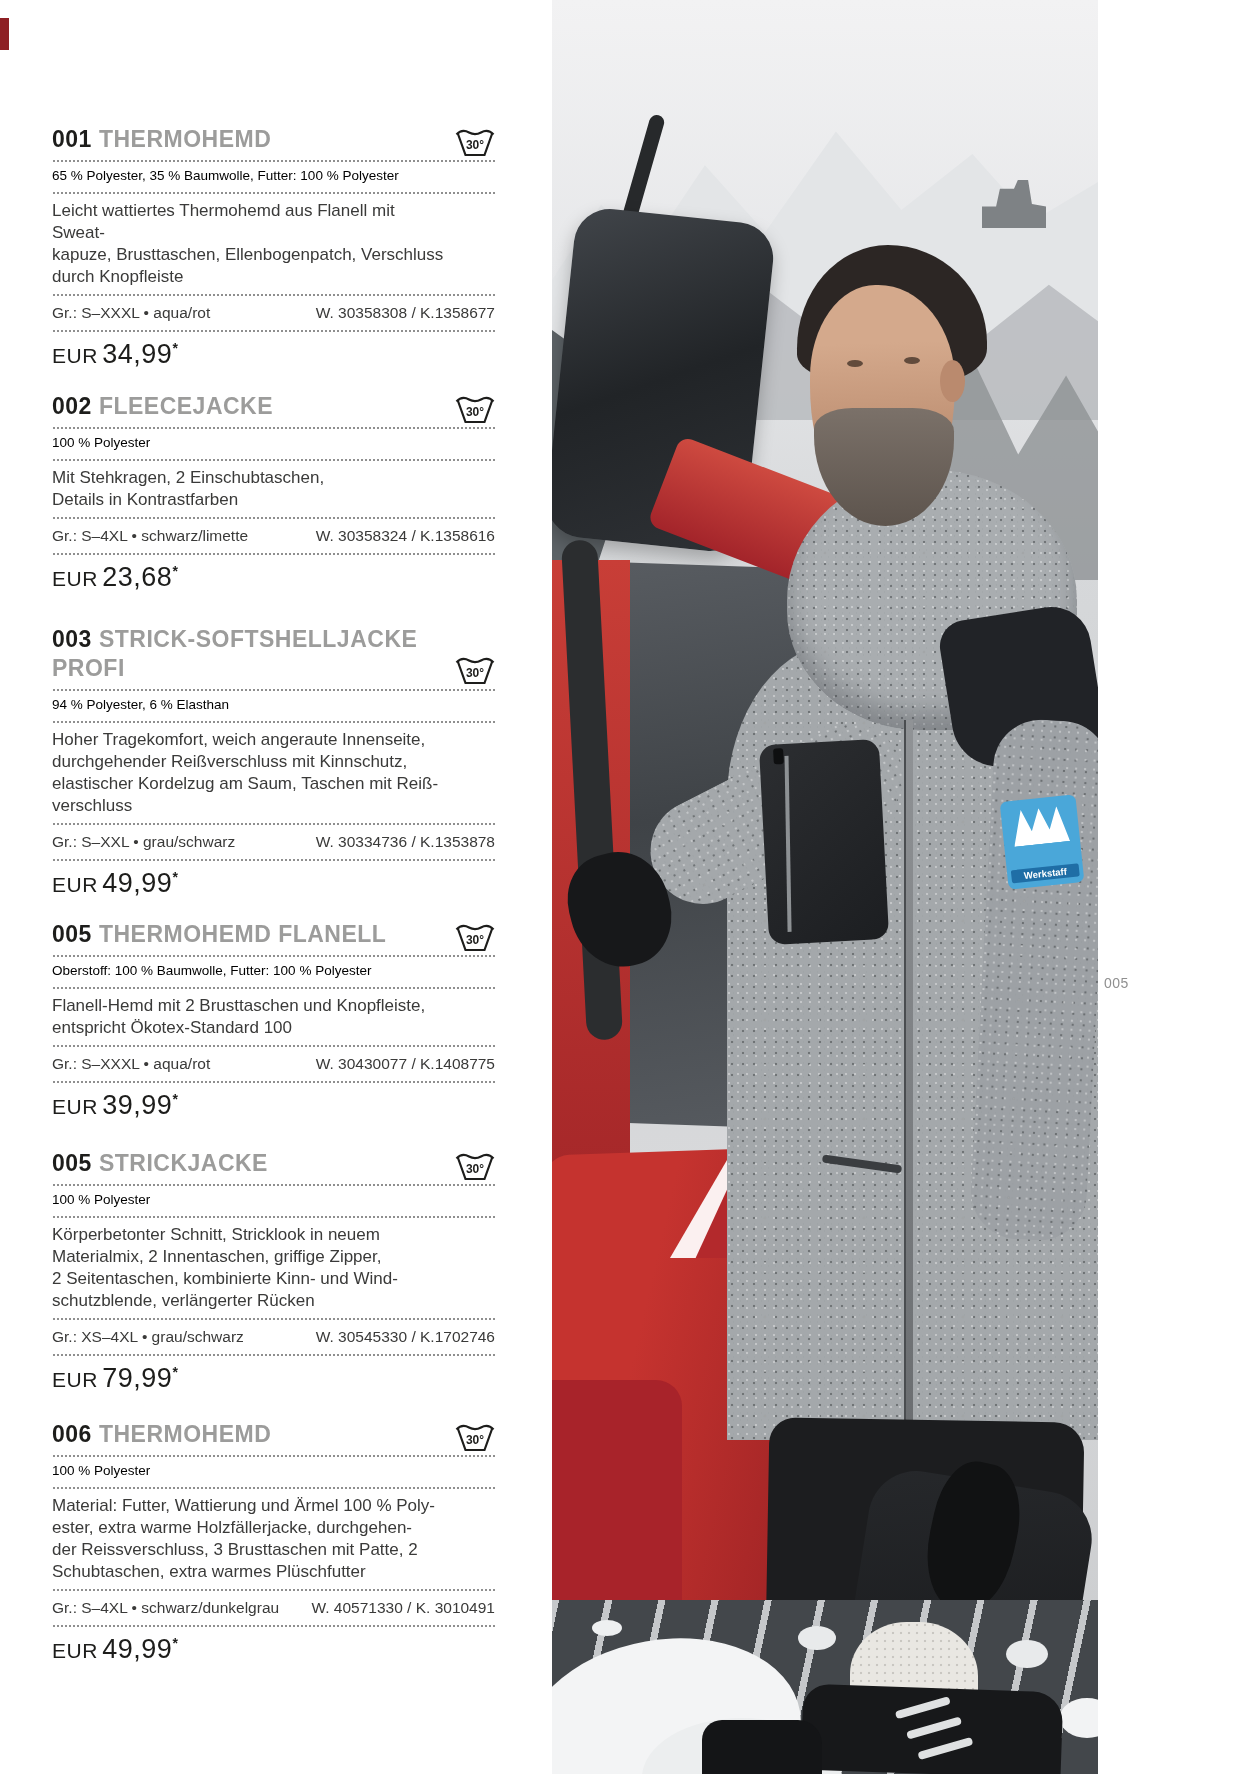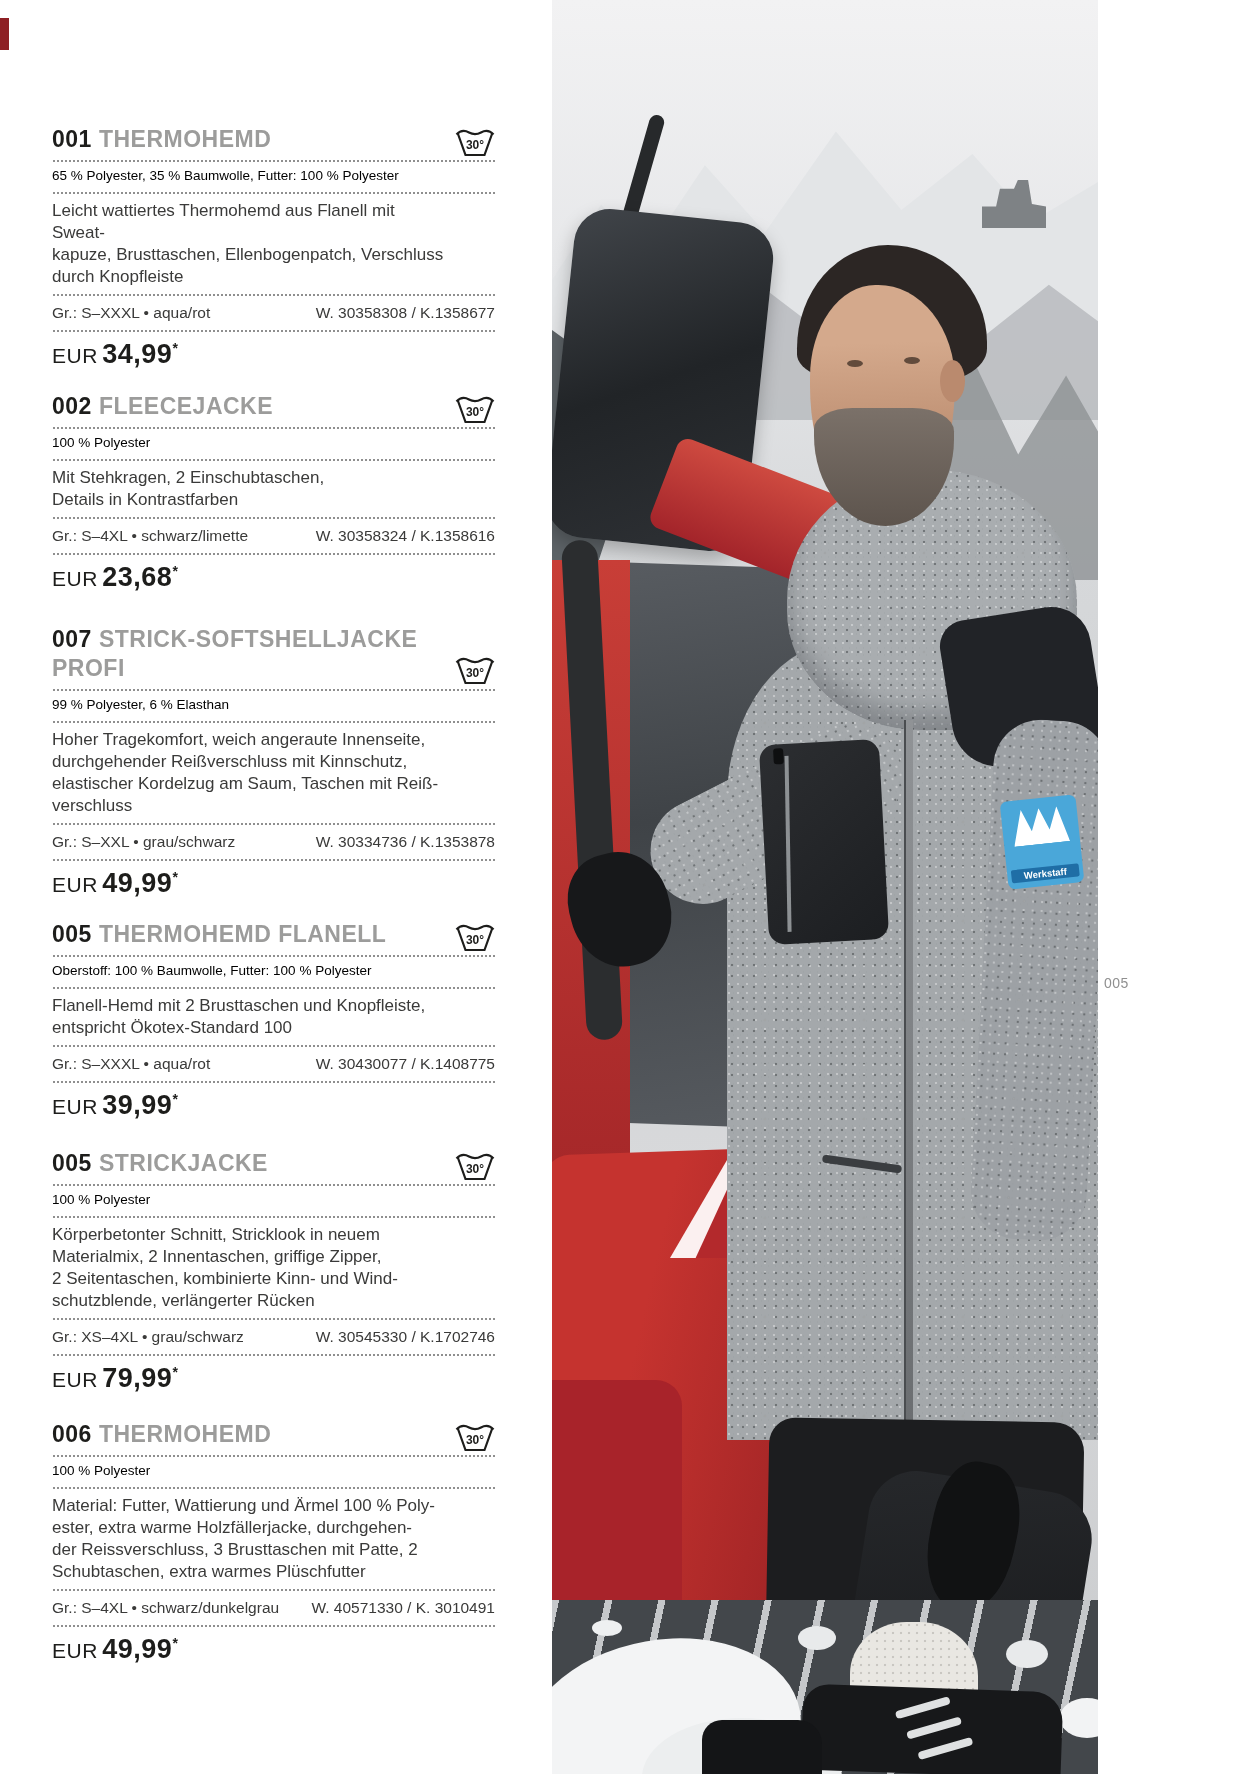--- a/index.html
+++ b/index.html
@@ -24,7 +24,7 @@
   .meta{display:flex;justify-content:space-between;font-size:15.5px;color:#3a3a39;padding:4px 0 2px 0;line-height:20px;}
   .price{padding-top:4px;color:#1d1d1b;}
   .cur{font-size:21px;letter-spacing:.5px;margin-top:16px;}
-  .val{font-size:27px;font-weight:700;letter-spacing:.5px;}
+  .val{font-size:27px;font-weight:400;letter-spacing:.5px;}
   .ast{font-size:14px;font-weight:700;vertical-align:10px;}
   
   .photo{position:absolute;left:552px;top:0;width:546px;height:1774px;overflow:hidden;background:#dfe1e3;}

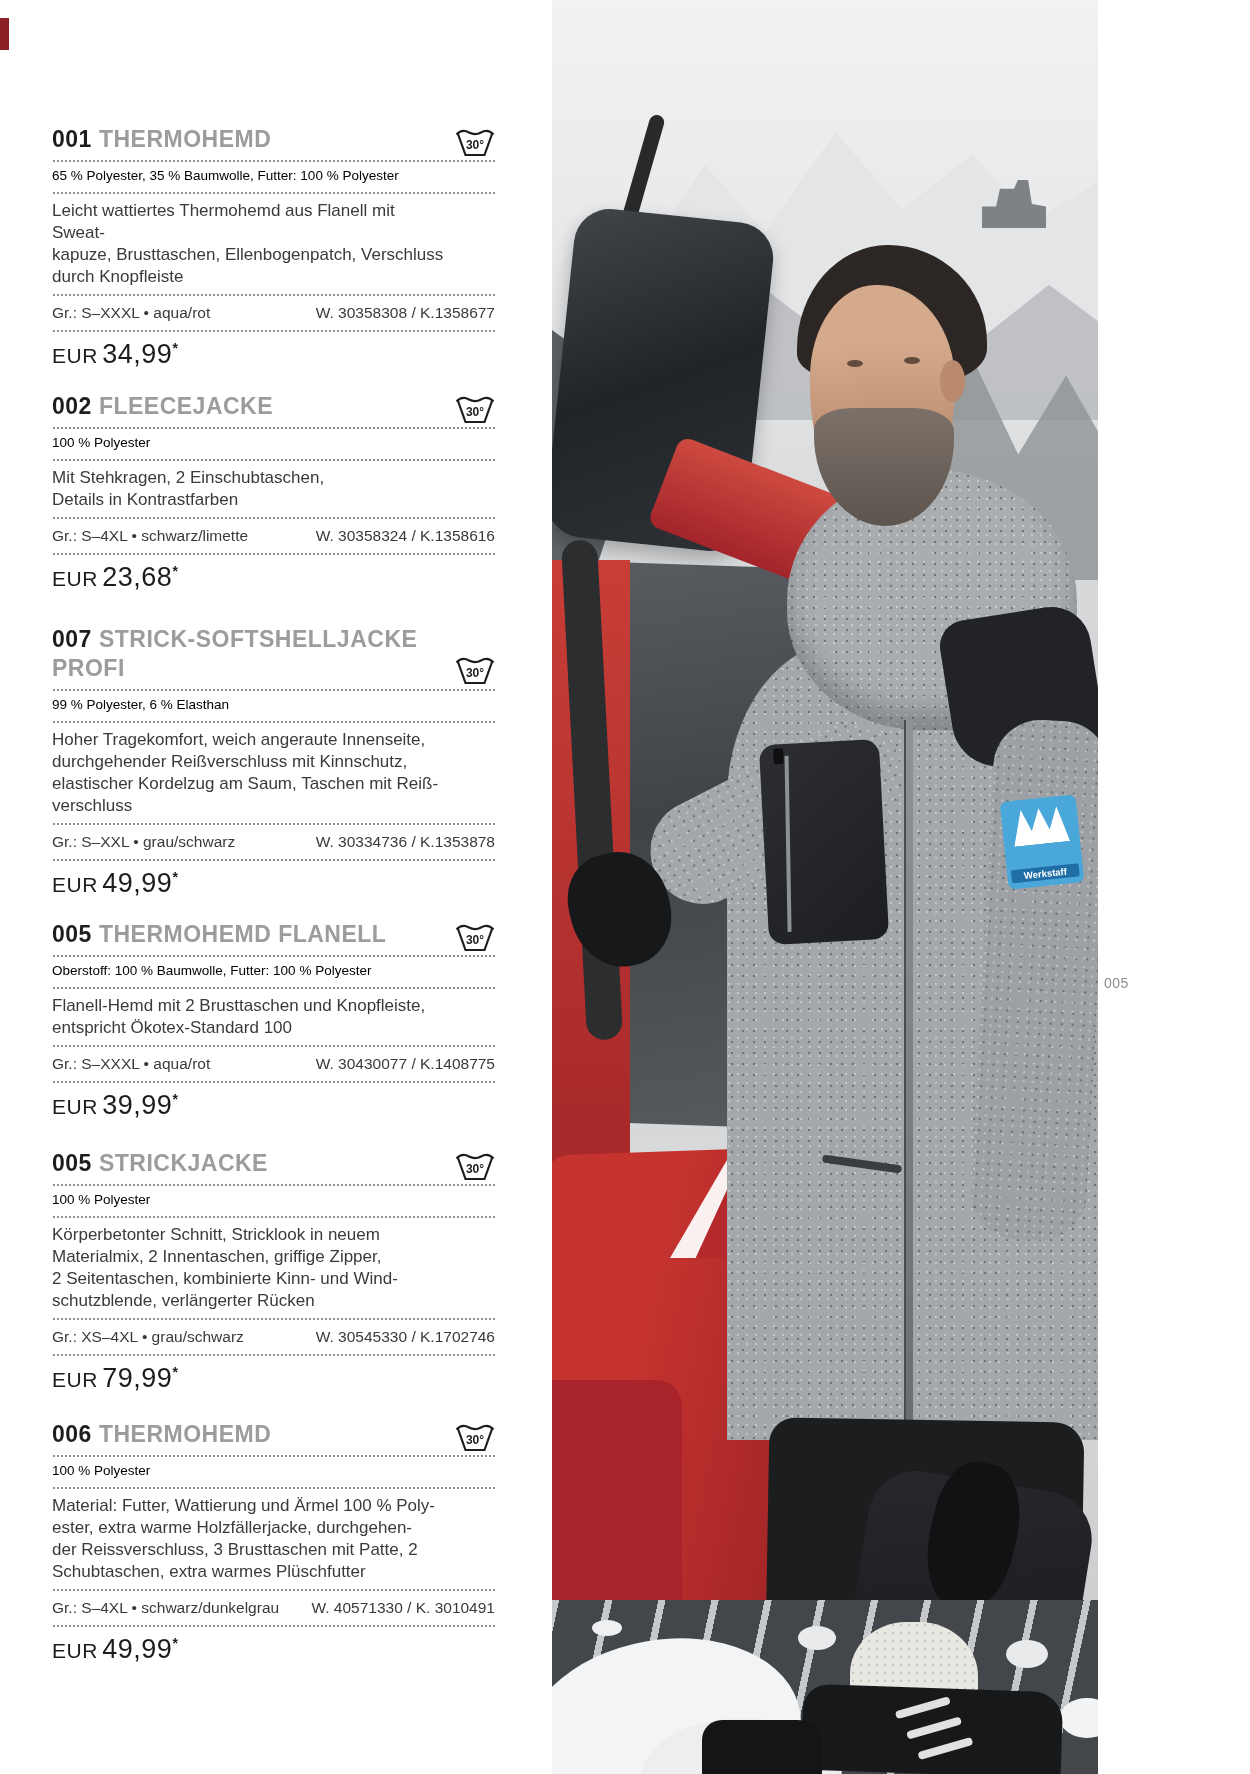--- a/index.html
+++ b/index.html
@@ -177,7 +177,7 @@
 
 <article class="product p3">
   <div class="title-row">
-    <span class="pnum">007</span><span class="pname">STRICK-SOFTSHELLJACKE
+    <span class="pnum">003</span><span class="pname">STRICK-SOFTSHELLJACKE
 PROFI</span>
     <span class="wash">
       <svg width="40" height="32" viewBox="0 0 40 32">

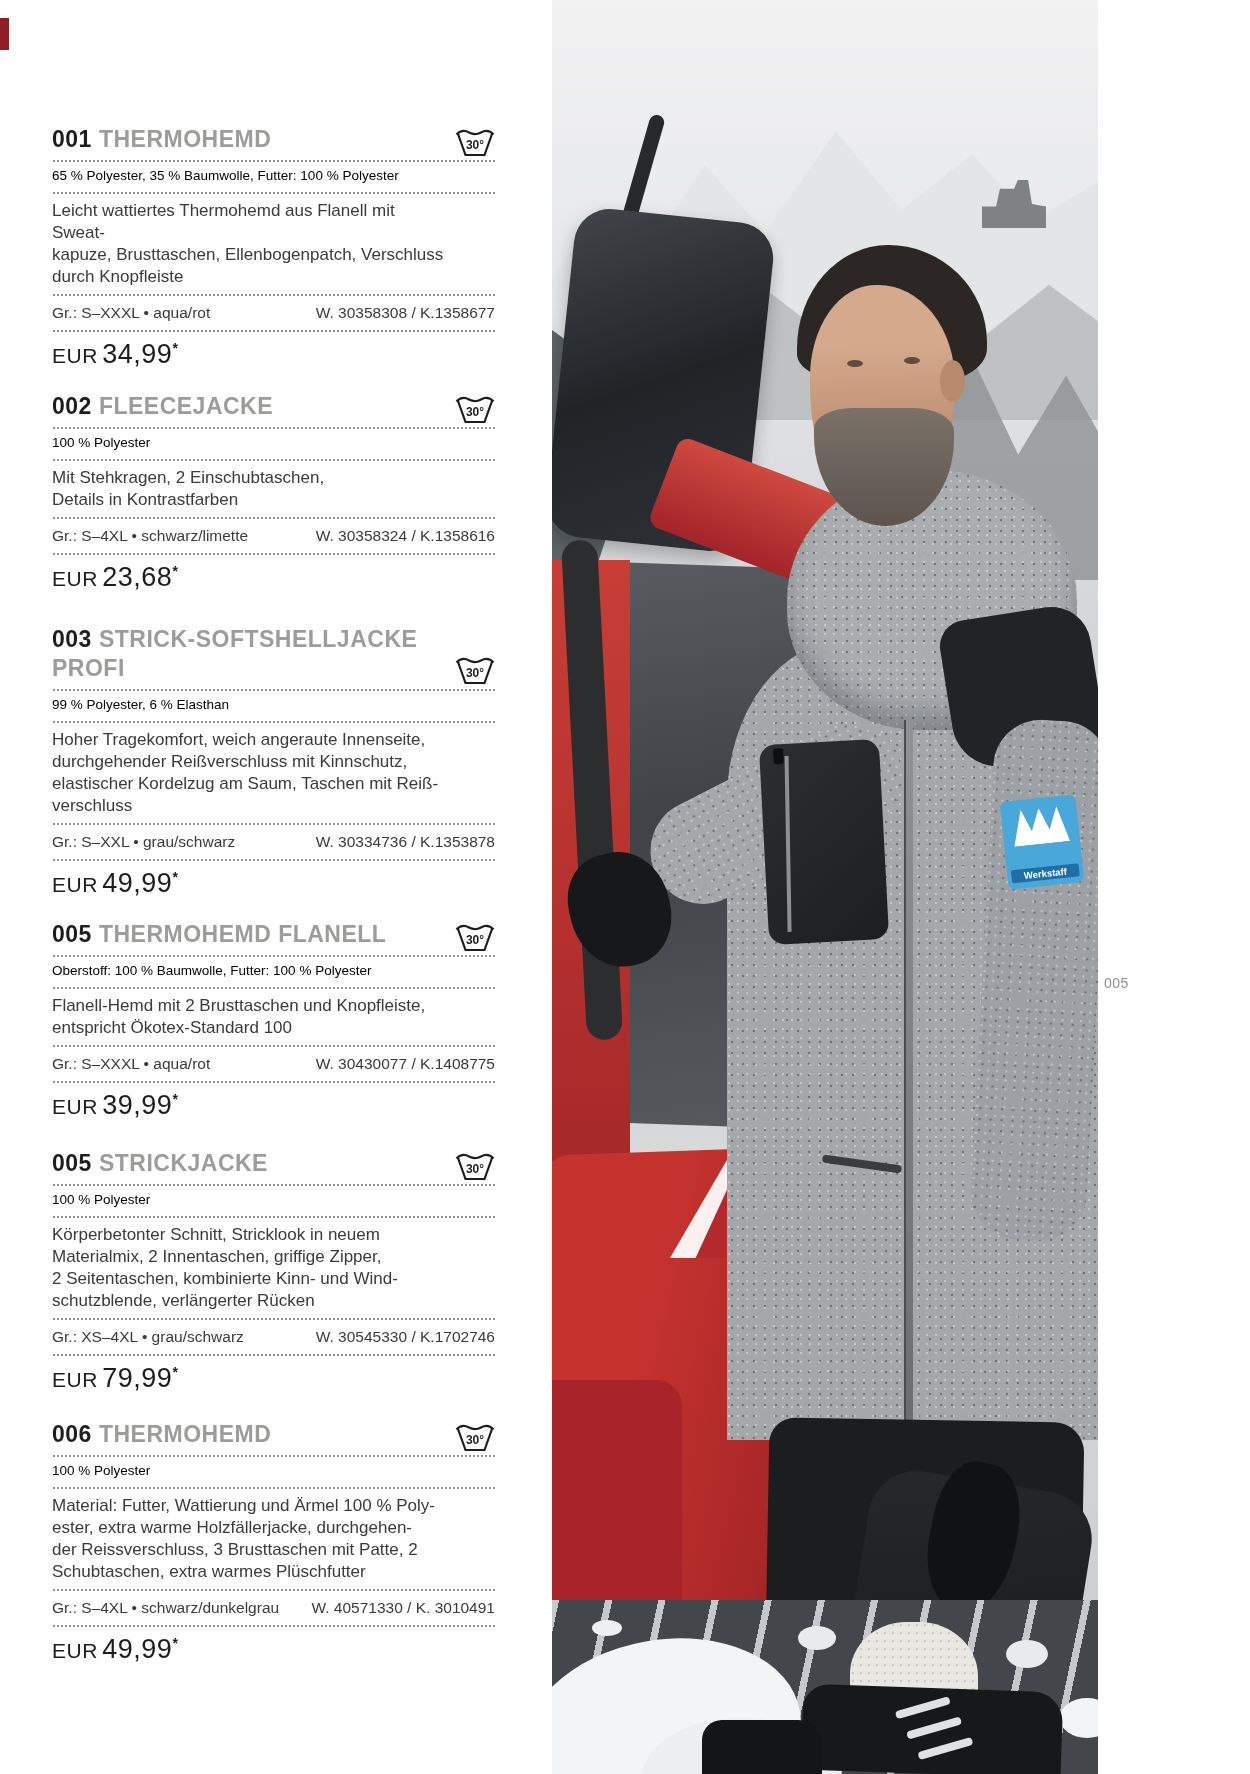--- a/index.html
+++ b/index.html
@@ -188,7 +188,7 @@
     </span>
   </div>
   <div class="dot"></div>
-  <div class="material">99 % Polyester, 6 % Elasthan</div>
+  <div class="material">94 % Polyester, 6 % Elasthan</div>
   <div class="dot"></div>
   <div class="desc">Hoher Tragekomfort, weich angeraute Innenseite,
 durchgehender Reißverschluss mit Kinnschutz,

